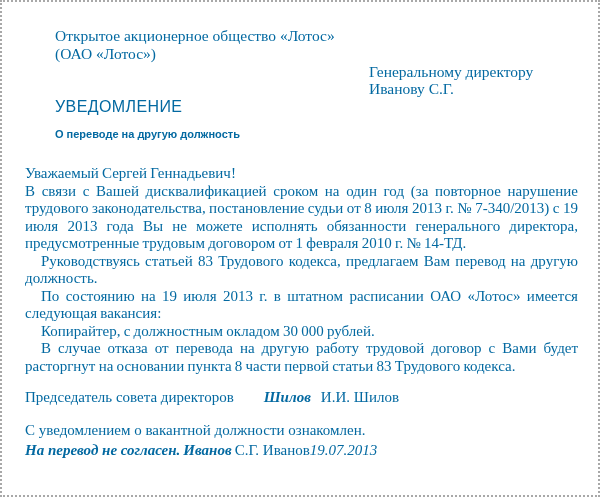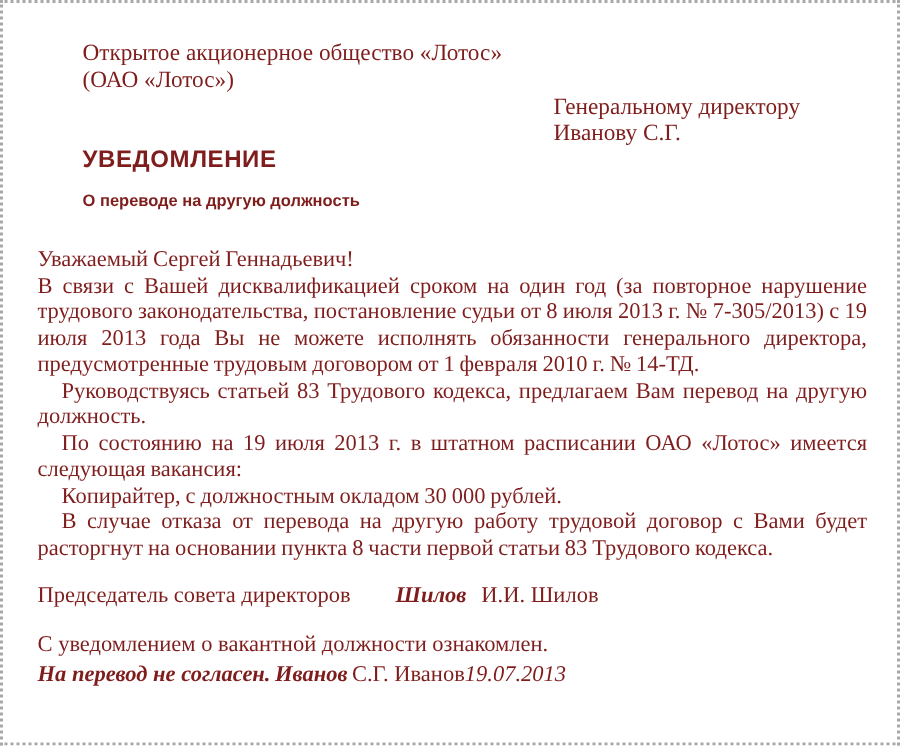--- a/index.html
+++ b/index.html
@@ -13,7 +13,7 @@
     padding: 25px 20px 0 23px;
     font-family: "Liberation Serif", serif;
     font-size: 15px;
-    color: #7f1d1d;
+    color: #0369a1;
     overflow: hidden;
   }
   .org-block {

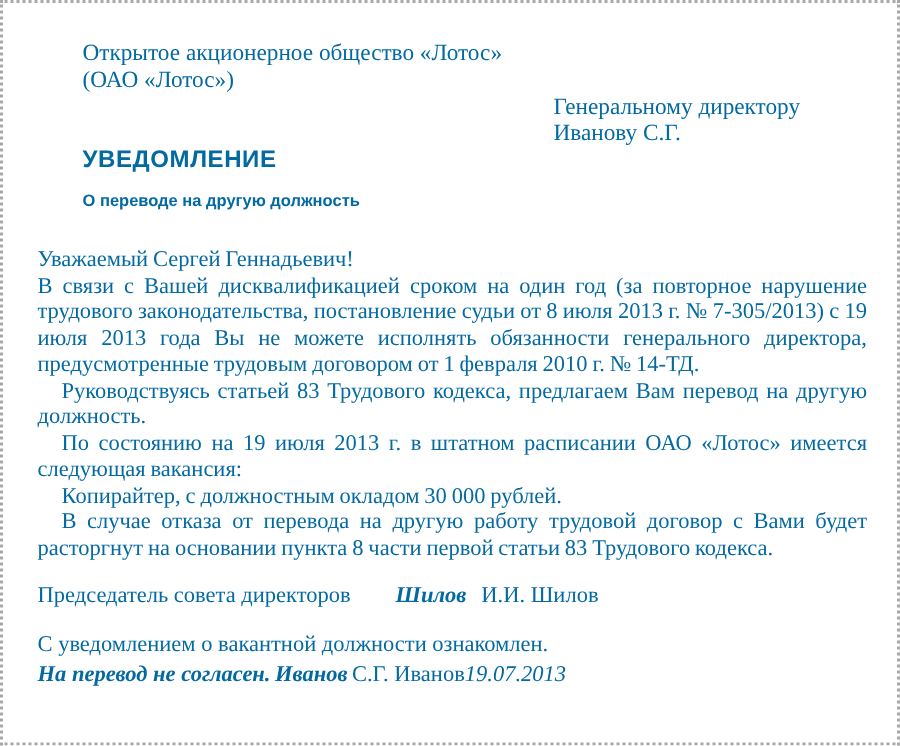--- a/index.html
+++ b/index.html
@@ -30,7 +30,7 @@
     margin-left: 30px;
     margin-top: 1px;
     font-family: "Liberation Sans", sans-serif;
-    font-weight: bold;
+    font-weight: normal;
     font-size: 16px;
     letter-spacing: 0.4px;
     line-height: 18px;

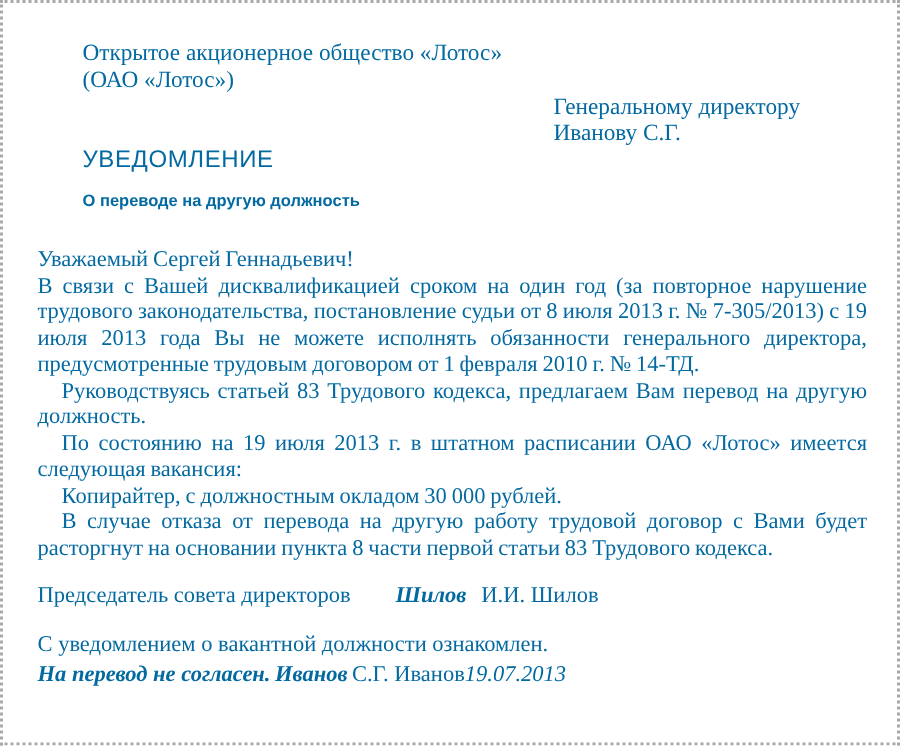--- a/index.html
+++ b/index.html
@@ -105,7 +105,7 @@
 
   <div class="letter-body">
     <p>Уважаемый Сергей Геннадьевич!</p>
-    <p>В связи с Вашей дисквалификацией сроком на один год (за повторное нарушение трудового законодательства, постановление судьи от 8 июля 2013 г. № 7-305/2013) с 19 июля 2013 года Вы не можете исполнять обязанности генерального директора, предусмотренные трудовым договором от 1 февраля 2010 г. № 14-ТД.</p>
+    <p>В связи с Вашей дисквалификацией сроком на один год (за повторное нарушение трудового законодательства, постановление судьи от 8 июля 2013 г. № 7-340/2013) с 19 июля 2013 года Вы не можете исполнять обязанности генерального директора, предусмотренные трудовым договором от 1 февраля 2010 г. № 14-ТД.</p>
     <p class="indent">Руководствуясь статьей 83 Трудового кодекса, предлагаем Вам перевод на другую должность.</p>
     <p class="indent">По состоянию на 19 июля 2013 г. в штатном расписании ОАО «Лотос» имеется следующая вакансия:</p>
     <p class="indent">Копирайтер, с должностным окладом 30 000 рублей.</p>

